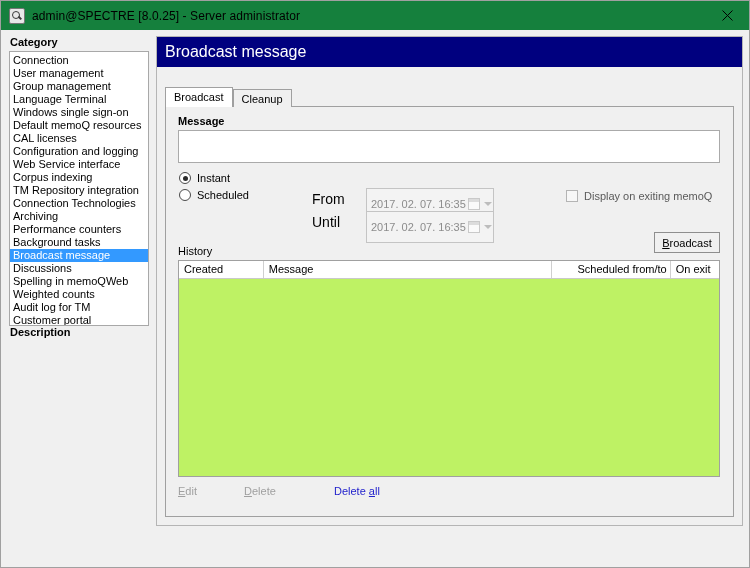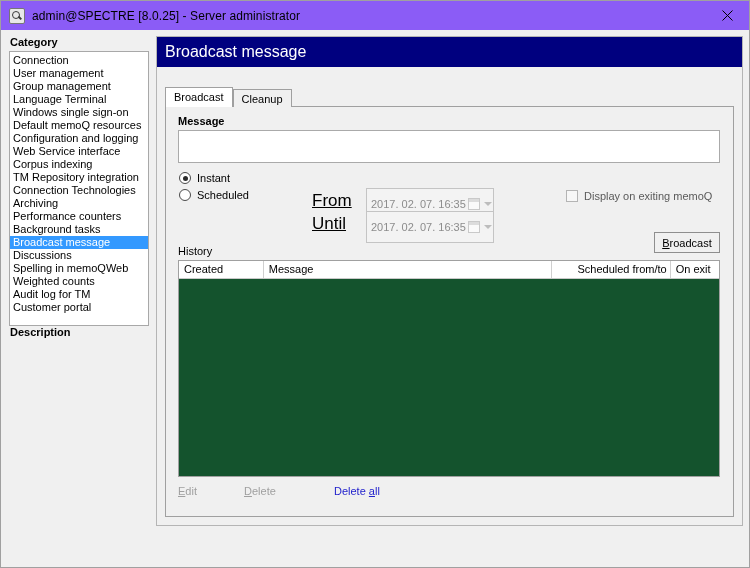--- a/index.html
+++ b/index.html
@@ -33,7 +33,7 @@
   #titlebar {
     height: 29px;
     min-height: 29px;
-    background: #8b5cf6;
+    background: #15803d;
     display: flex;
     align-items: center;
     position: relative;

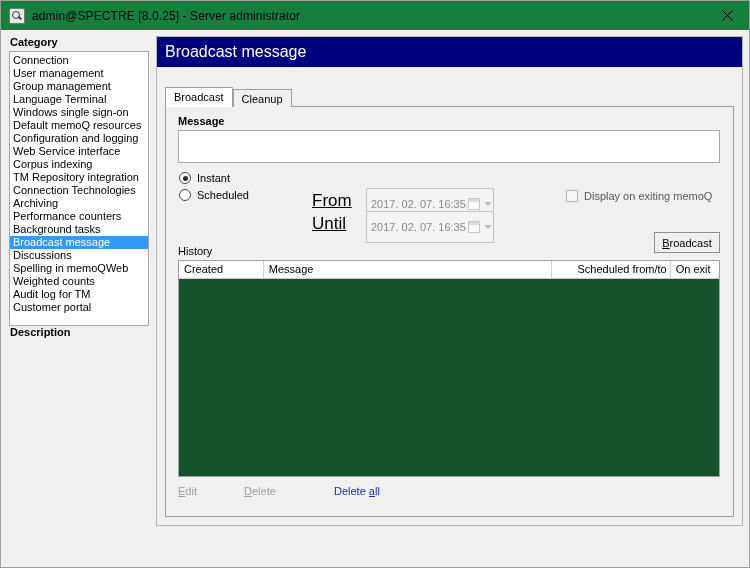--- a/index.html
+++ b/index.html
@@ -436,6 +436,7 @@
           <div class="cat-item">Language Terminal</div>
           <div class="cat-item">Windows single sign-on</div>
           <div class="cat-item">Default memoQ resources</div>
+          <div class="cat-item">CAL licenses</div>
           <div class="cat-item">Configuration and logging</div>
           <div class="cat-item">Web Service interface</div>
           <div class="cat-item">Corpus indexing</div>

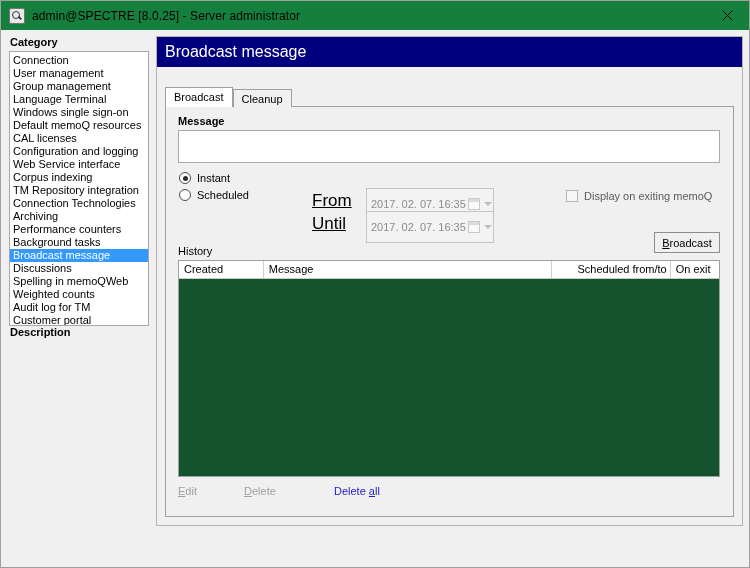--- a/index.html
+++ b/index.html
@@ -260,9 +260,8 @@
   
   .sched-label {
     position: absolute;
-    font-size: 17px;
-    color: #000;
-    text-decoration: underline;
+    font-size: 14px;
+    color: #000;
   }
   #lbl-from { left: 146px; top: 84px; }
   #lbl-until { left: 146px; top: 107px; }

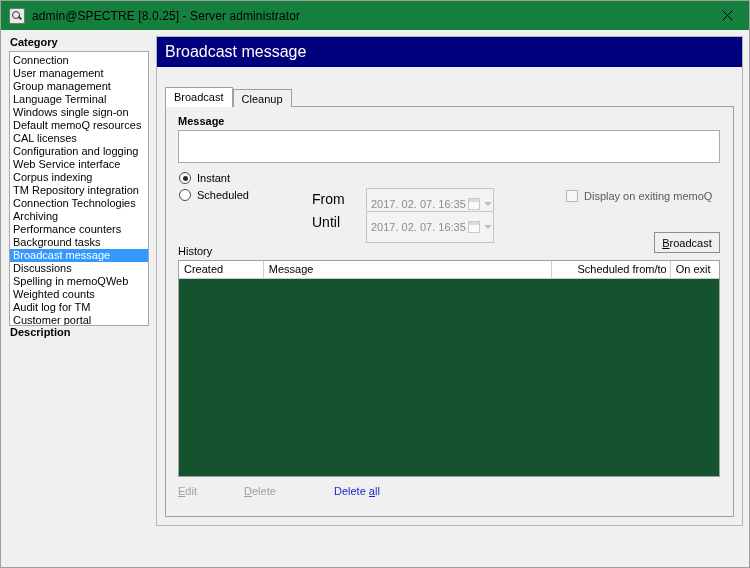--- a/index.html
+++ b/index.html
@@ -370,7 +370,7 @@
     top: 153px;
     width: 542px;
     height: 217px;
-    background: #14532d;
+    background: #bef264;
     border: 1px solid #a0a0a0;
     box-sizing: border-box;
   }

